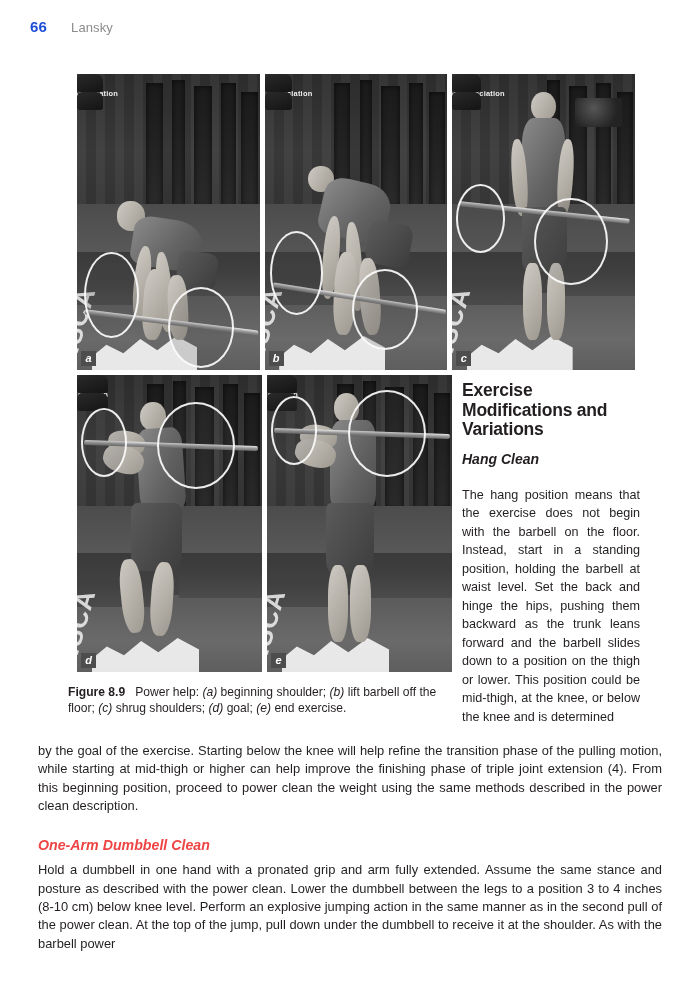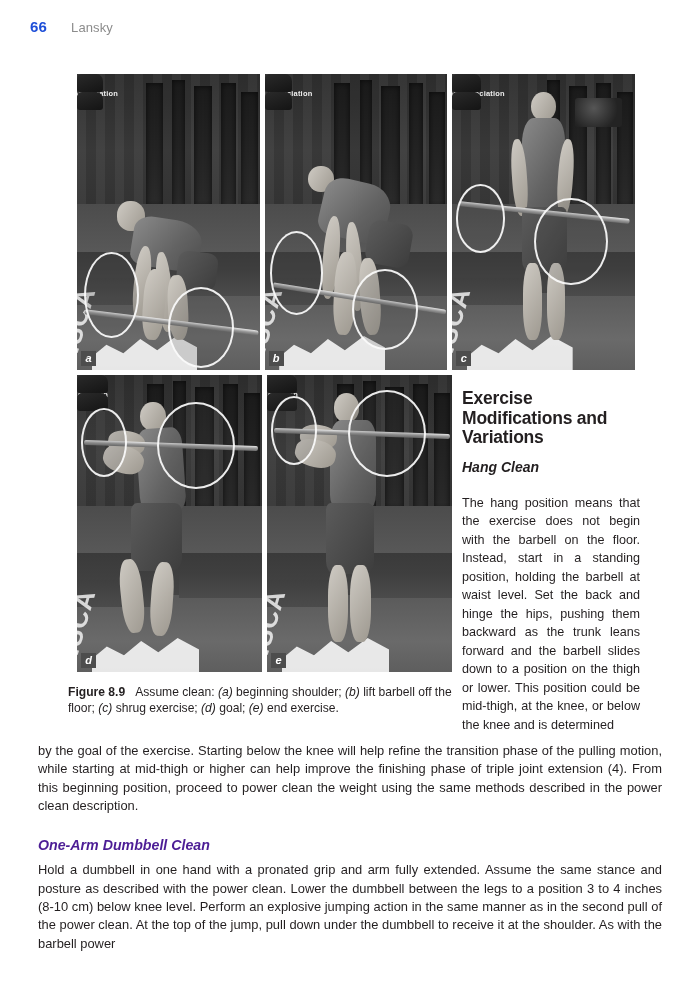--- a/index.html
+++ b/index.html
@@ -201,7 +201,7 @@
   .side-col {
     position: absolute;
     left: 462px;
-    top: 389px;
+    top: 381px;
     width: 178px;
   }
   .side-col h2 {

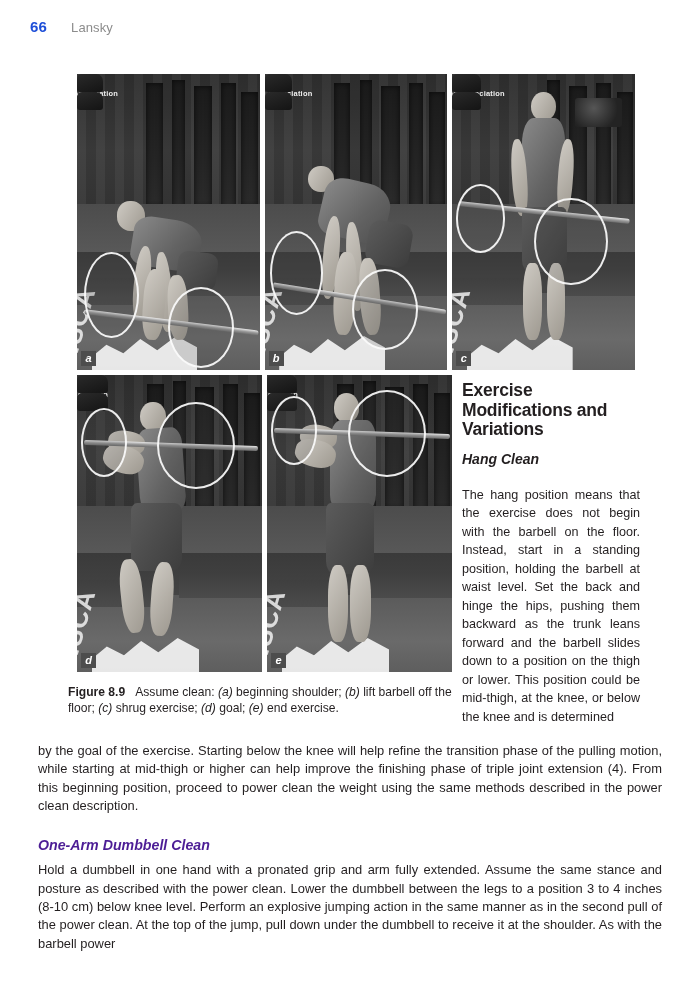--- a/index.html
+++ b/index.html
@@ -461,7 +461,7 @@
   </div>
 
   <div class="caption">
-    <b>Figure 8.9</b><span>&nbsp;&nbsp;&nbsp;</span><span>Assume clean: </span><i>(a)</i><span> beginning shoulder; </span><i>(b)</i><span> lift barbell off the floor; </span><i>(c)</i><span> shrug exercise; </span><i>(d)</i><span> goal; </span><i>(e)</i><span> end exercise.</span>
+    <b>Figure 8.9</b><span>&nbsp;&nbsp;&nbsp;</span><span>Power help: </span><i>(a)</i><span> beginning shoulder; </span><i>(b)</i><span> lift barbell off the floor; </span><i>(c)</i><span> shrug exercise; </span><i>(d)</i><span> goal; </span><i>(e)</i><span> end exercise.</span>
   </div>
 
   <div class="body-col">

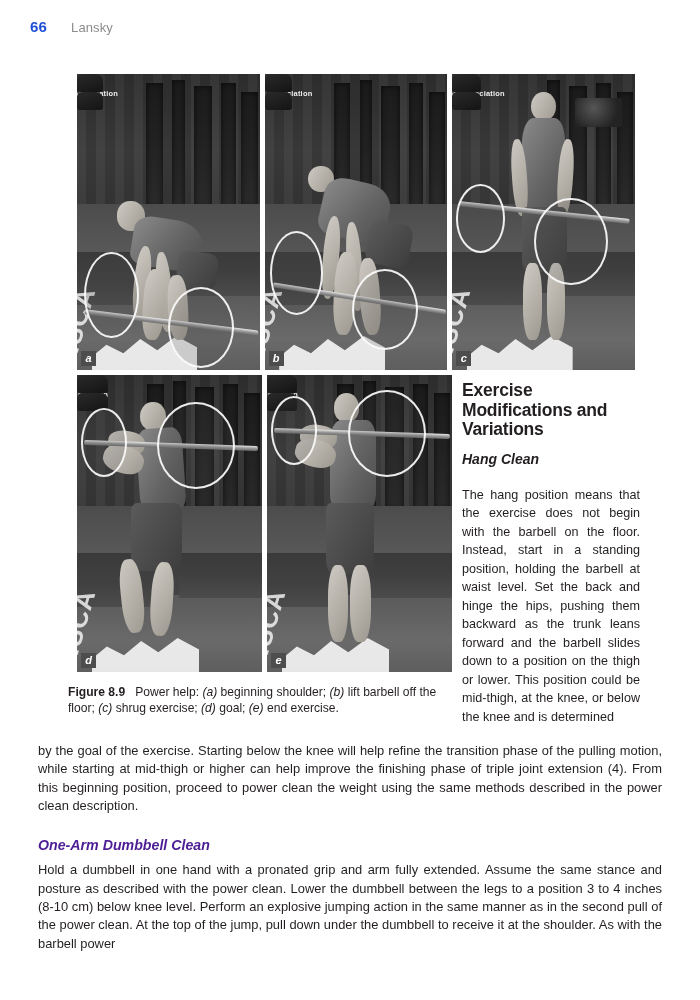--- a/index.html
+++ b/index.html
@@ -461,7 +461,7 @@
   </div>
 
   <div class="caption">
-    <b>Figure 8.9</b><span>&nbsp;&nbsp;&nbsp;</span><span>Power help: </span><i>(a)</i><span> beginning shoulder; </span><i>(b)</i><span> lift barbell off the floor; </span><i>(c)</i><span> shrug exercise; </span><i>(d)</i><span> goal; </span><i>(e)</i><span> end exercise.</span>
+    <b>Figure 8.9</b><span>&nbsp;&nbsp;&nbsp;</span><span>Power help: </span><i>(a)</i><span> beginning shoulder; </span><i>(b)</i><span> lift barbell off the floor; </span><i>(c)</i><span> shrug shoulders; </span><i>(d)</i><span> goal; </span><i>(e)</i><span> end exercise.</span>
   </div>
 
   <div class="body-col">

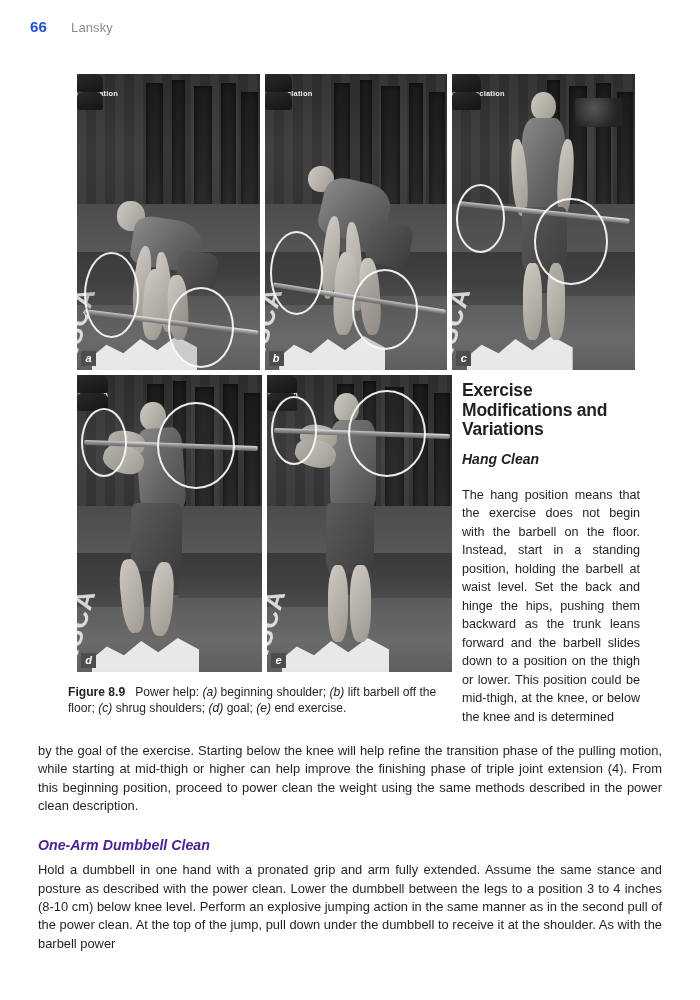--- a/index.html
+++ b/index.html
@@ -260,7 +260,7 @@
     font-size: 14.2px;
     font-weight: bold;
     font-style: italic;
-    color: #4c1d95;
+    color: #ef4444;
   }
 </style>
 </head>

